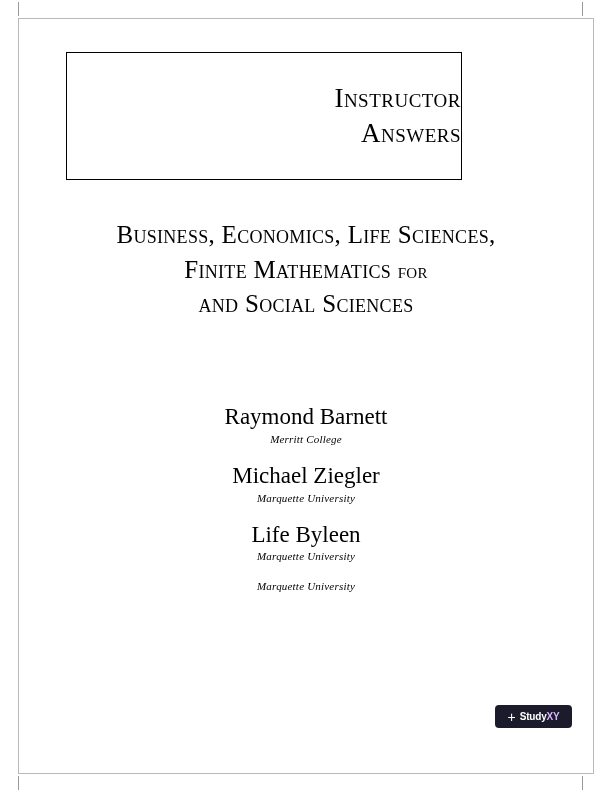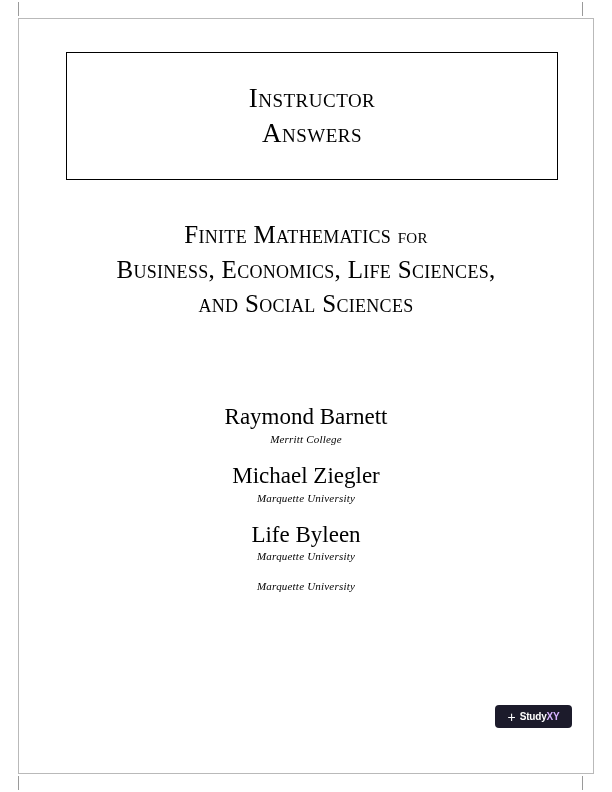--- a/index.html
+++ b/index.html
@@ -50,13 +50,13 @@
     position: absolute;
     left: 66px;
     top: 52px;
-    width: 492px;
+    width: 396px;
     height: 128px;
     border: 1px solid #000000;
     box-sizing: border-box;
     display: flex;
     flex-direction: column;
-    align-items: center;
+    align-items: flex-end;
     justify-content: center;
   }
   .smallcaps {

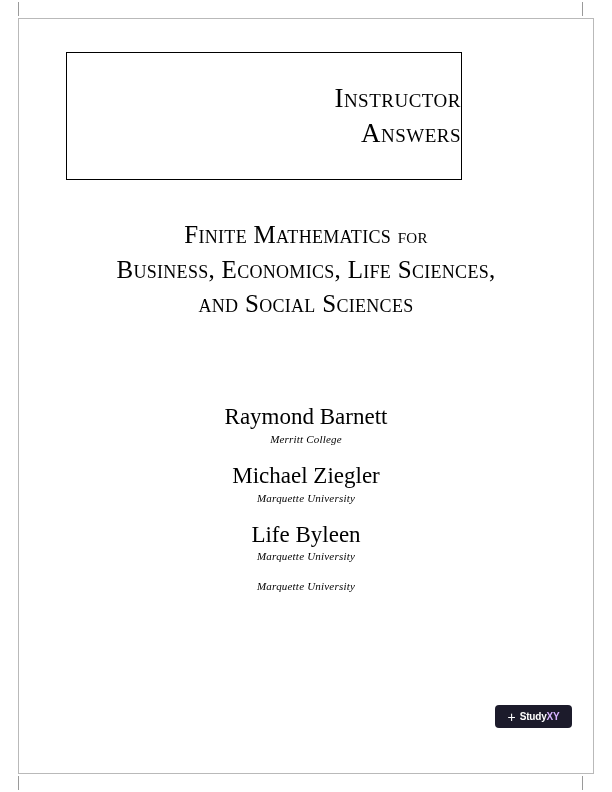--- a/index.html
+++ b/index.html
@@ -168,10 +168,10 @@
   </div>
 
   <div class="title-block">
+    <div class="title-line smallcaps">Business, Economics, Life Sciences,</div>
     <div class="title-line smallcaps">
       <span>Finite Mathematics</span><span>&nbsp;</span><span class="for-word">for</span>
     </div>
-    <div class="title-line smallcaps">Business, Economics, Life Sciences,</div>
     <div class="title-line smallcaps">and Social Sciences</div>
   </div>
 

